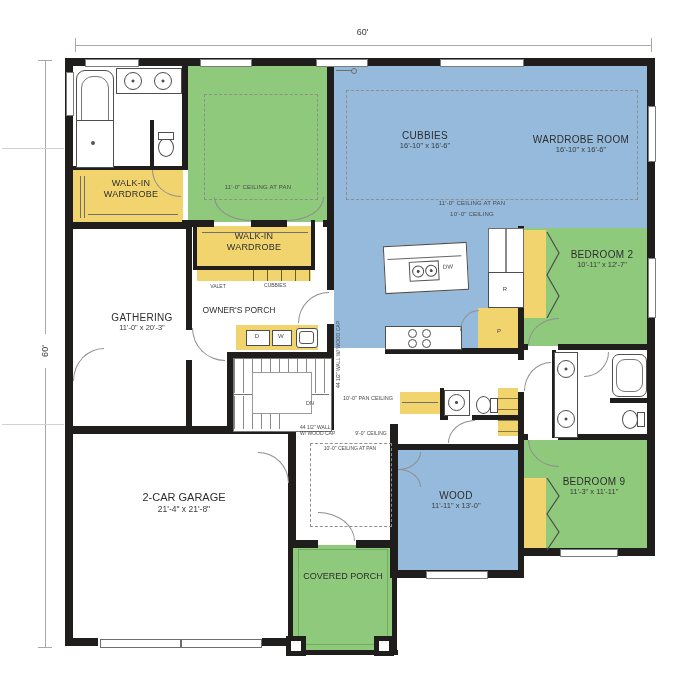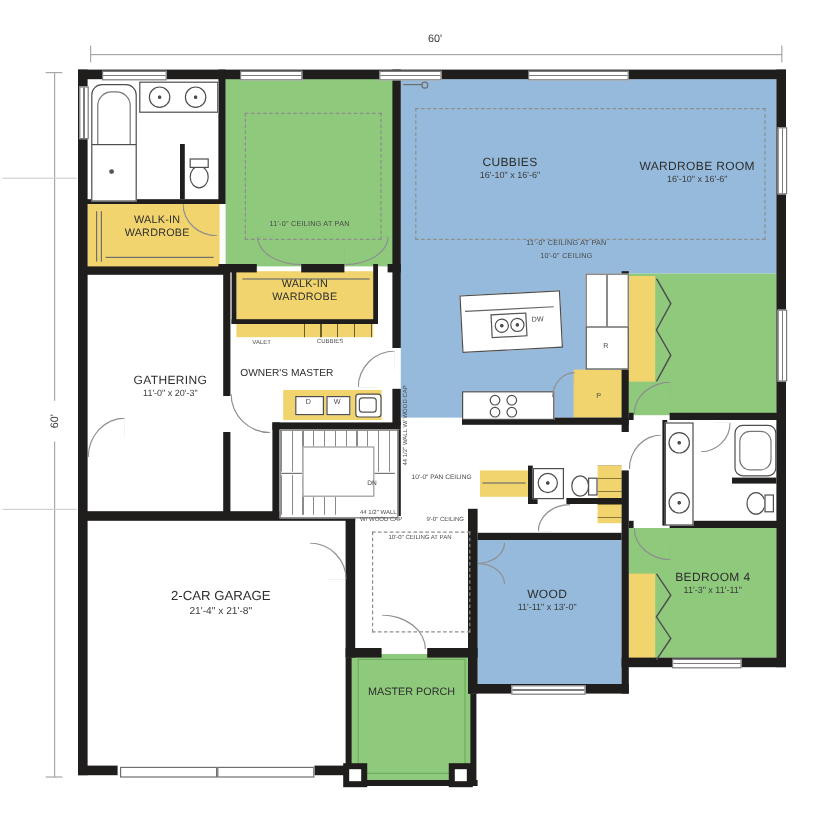--- a/index.html
+++ b/index.html
@@ -260,6 +260,10 @@
   <div class="lbl n6" style="left:412px;top:200px;width:120px;">11'-0" CEILING AT PAN</div>
   <div class="lbl n6" style="left:412px;top:211px;width:120px;">10'-0" CEILING</div>
 
+  <div class="lbl" style="left:542px;top:249px;width:120px;">
+    <div class="t1">BEDROOM 2</div>
+    <div class="t2">10'-11" x 12'-7"</div>
+  </div>
   <div class="lbl" style="left:534px;top:476px;width:120px;">
     <div class="t1">BEDROOM 4</div>
     <div class="t2">11'-3" x 11'-11"</div>

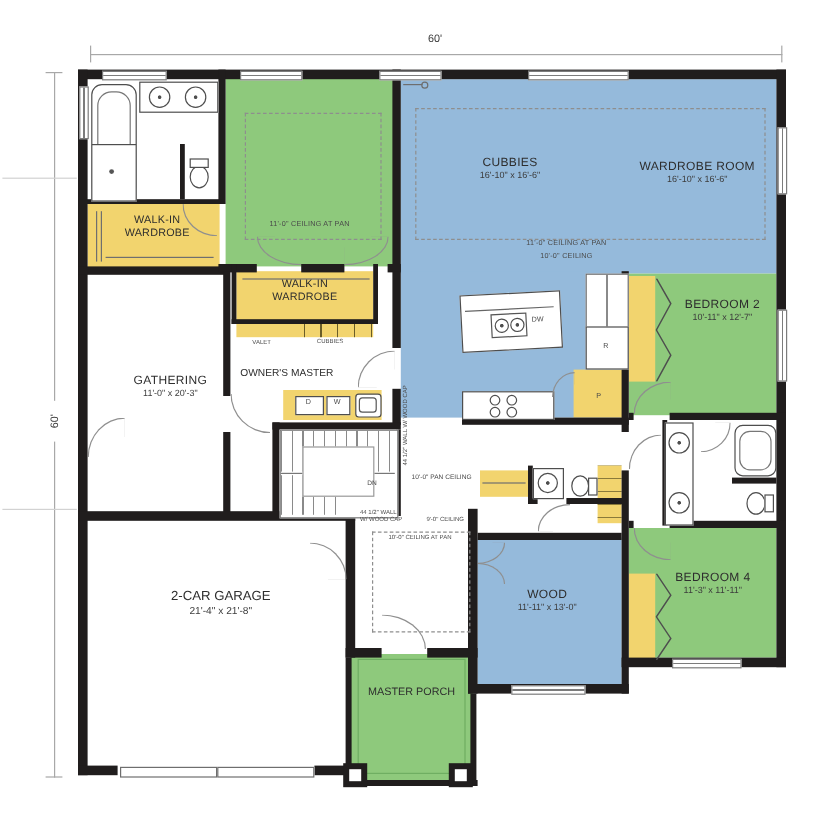--- a/index.html
+++ b/index.html
@@ -276,7 +276,7 @@
     <div class="t1">GATHERING</div>
     <div class="t2">11'-0" x 20'-3"</div>
   </div>
-  <div class="lbl" style="left:184px;top:305px;width:110px;font-size:8.5px;">OWNER'S MASTER</div>
+  <div class="lbl" style="left:184px;top:305px;width:110px;font-size:8.5px;">OWNER'S PORCH</div>
   <div class="lbl" style="left:114px;top:491px;width:140px;">
     <div style="font-size:11px;">2-CAR GARAGE</div>
     <div style="font-size:8.5px;color:#3c3c3c;">21'-4" x 21'-8"</div>

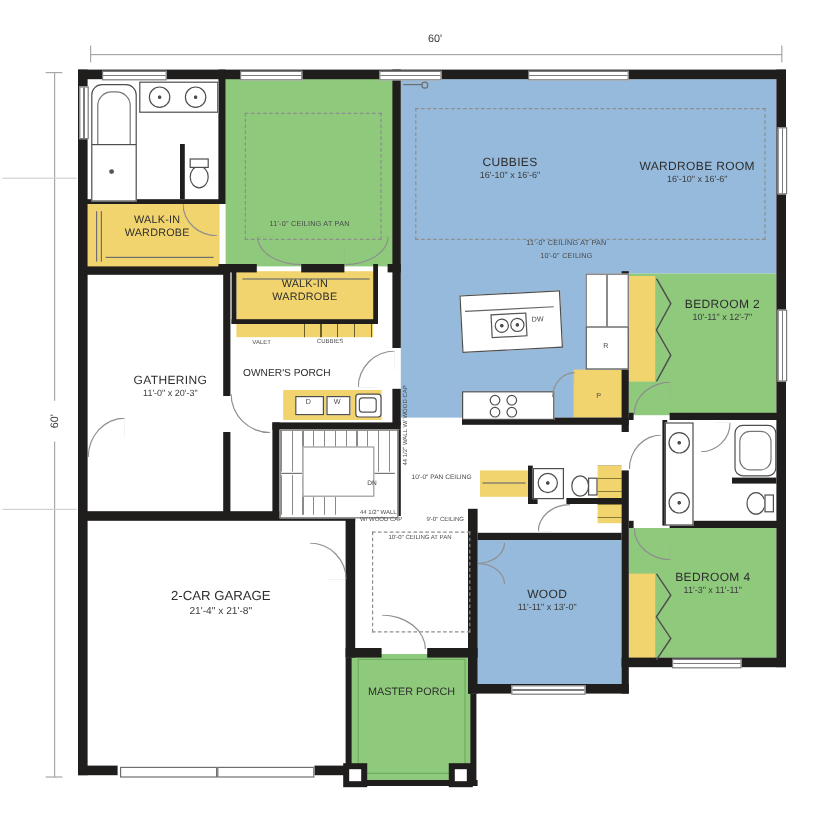--- a/index.html
+++ b/index.html
@@ -265,7 +265,7 @@
     <div class="t2">10'-11" x 12'-7"</div>
   </div>
   <div class="lbl" style="left:534px;top:476px;width:120px;">
-    <div class="t1">BEDROOM 4</div>
+    <div class="t1">BEDROOM 9</div>
     <div class="t2">11'-3" x 11'-11"</div>
   </div>
   <div class="lbl" style="left:398px;top:490px;width:116px;">

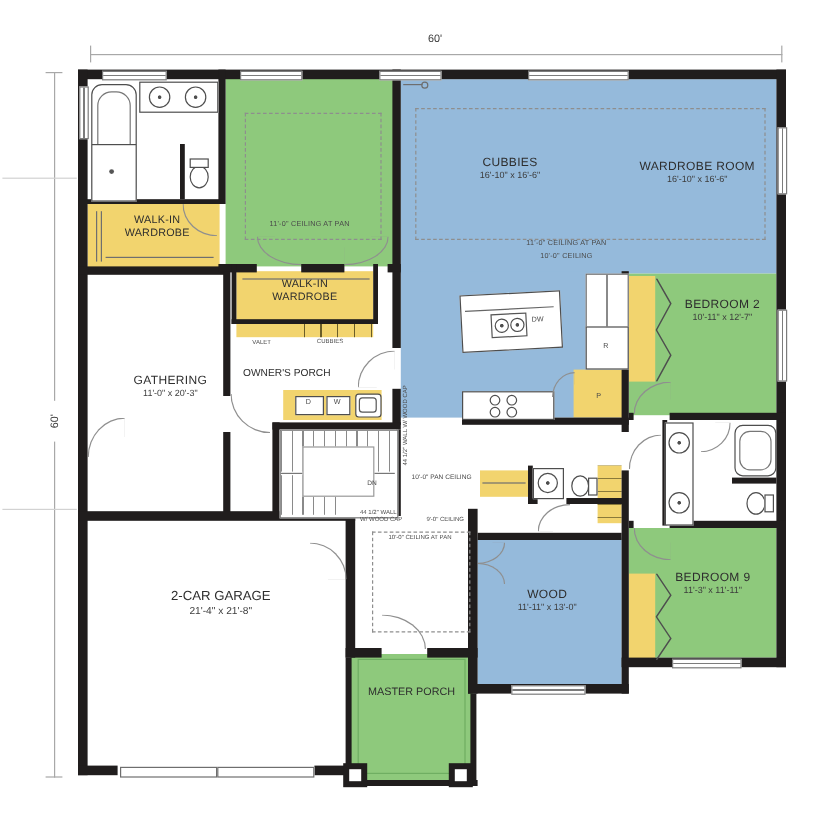--- a/index.html
+++ b/index.html
@@ -281,7 +281,7 @@
     <div style="font-size:11px;">2-CAR GARAGE</div>
     <div style="font-size:8.5px;color:#3c3c3c;">21'-4" x 21'-8"</div>
   </div>
-  <div class="lbl" style="left:295px;top:571px;width:96px;font-size:9px;">MASTER PORCH</div>
+  <div class="lbl" style="left:295px;top:571px;width:96px;font-size:9px;">COVERED PORCH</div>
 
   <div class="lbl n45" style="left:198px;top:284px;width:40px;">VALET</div>
   <div class="lbl n45" style="left:242px;top:283px;width:66px;">CUBBIES</div>

